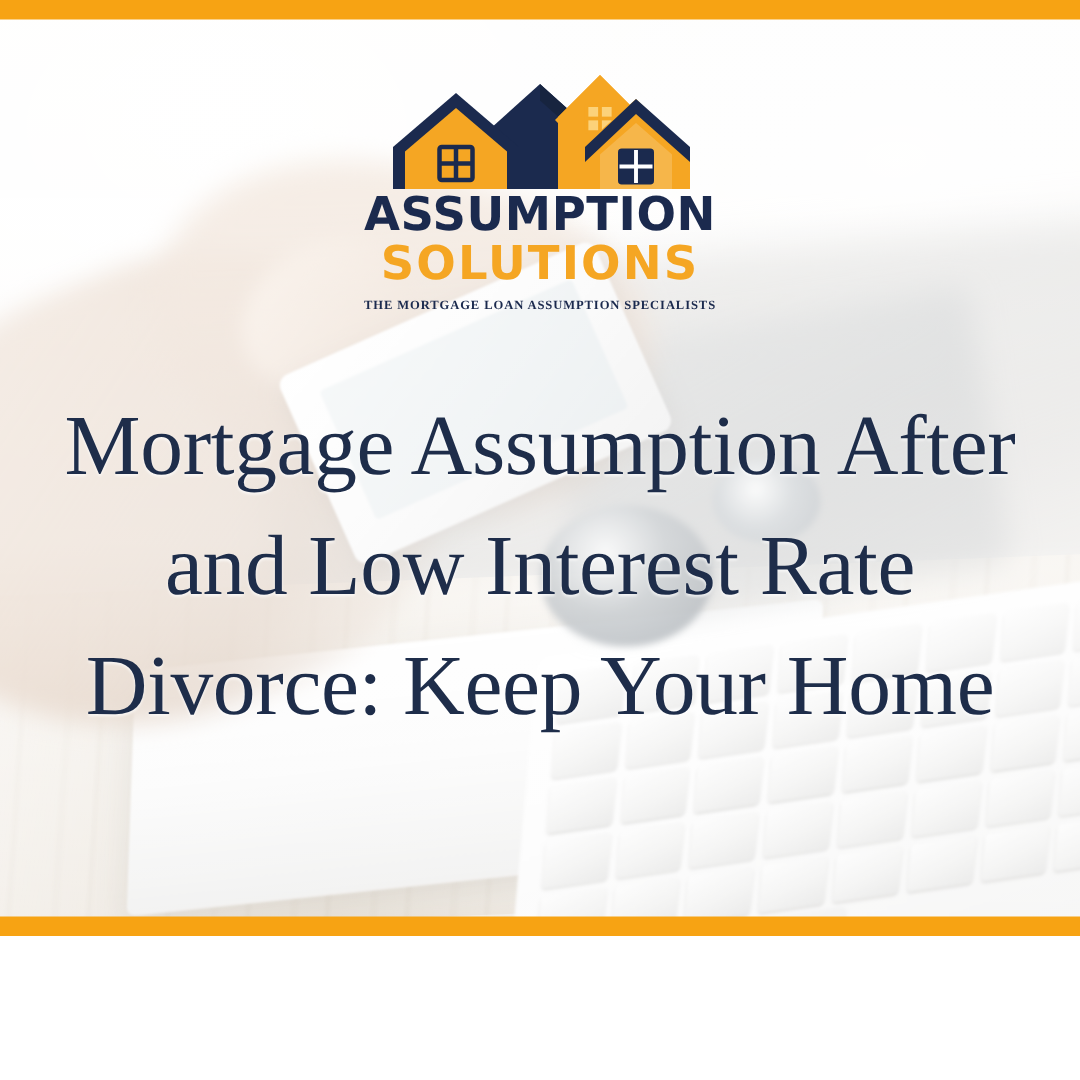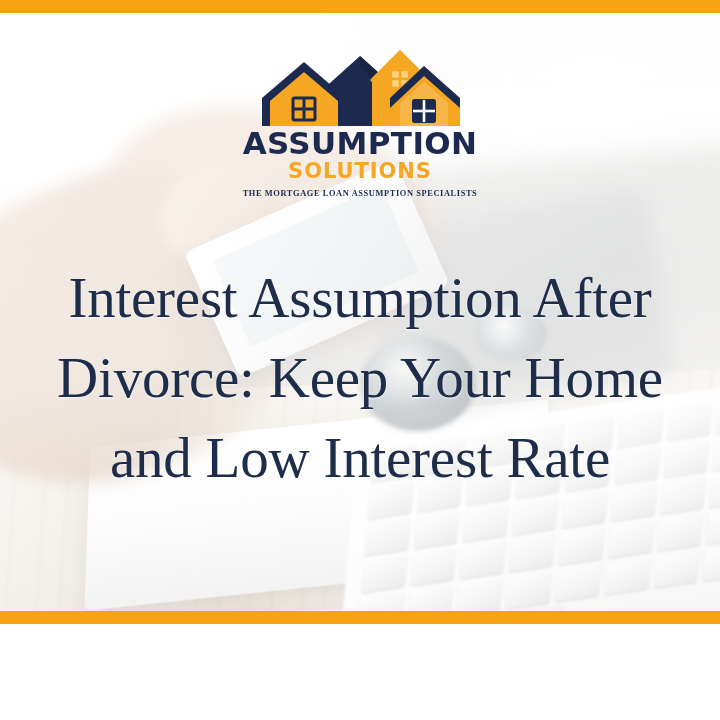--- a/index.html
+++ b/index.html
@@ -223,7 +223,7 @@
   .logo-word2 {
     font-family:"DejaVu Sans", sans-serif;
     font-weight:700;
-    font-size:21px;
+    font-size:31px;
     letter-spacing:.045em;
     color:#f5a623;
     line-height:1;

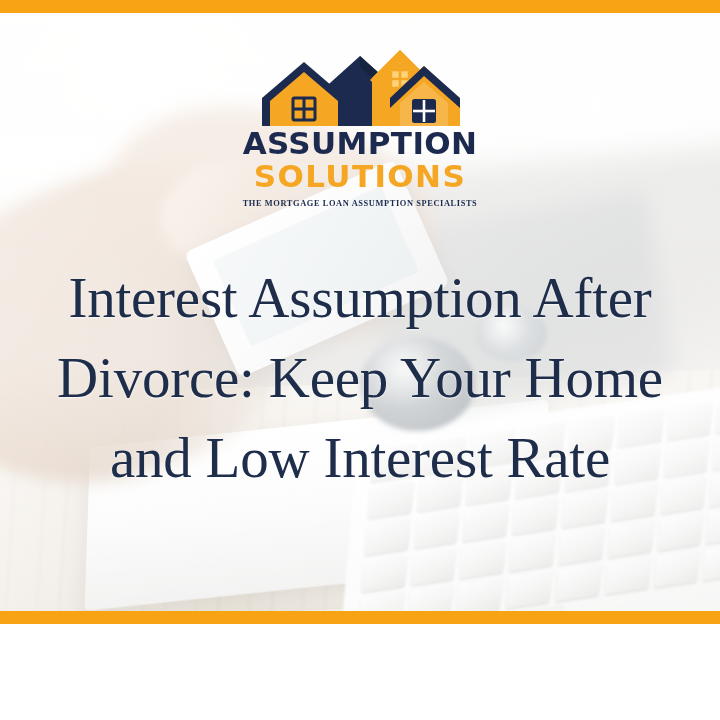--- a/index.html
+++ b/index.html
@@ -371,7 +371,7 @@
   </div>
 
   <div class="headline">
-    <div class="line">Interest Assumption After</div>
+    <div class="line">Mortgage Assumption After</div>
     <div class="line">Divorce: Keep Your Home</div>
     <div class="line">and Low Interest Rate</div>
   </div>

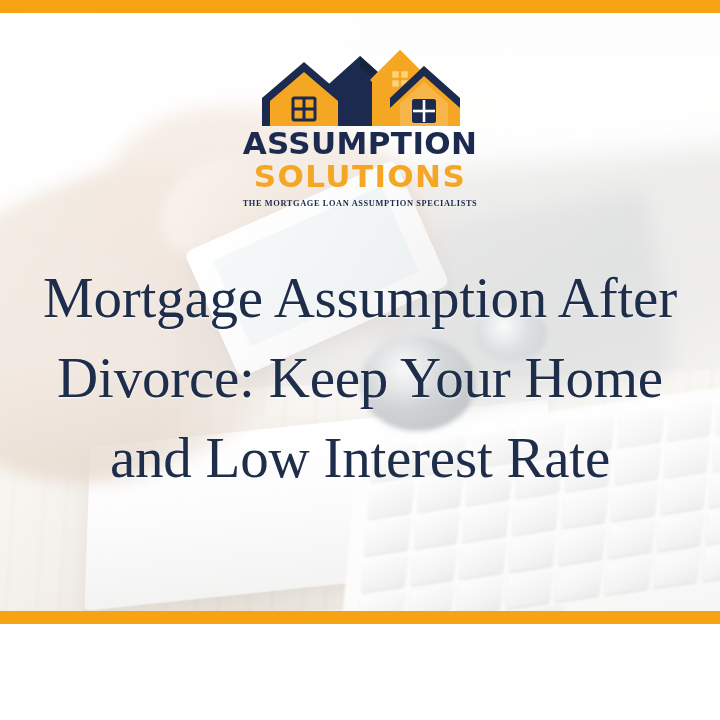--- a/index.html
+++ b/index.html
@@ -372,8 +372,8 @@
 
   <div class="headline">
     <div class="line">Mortgage Assumption After</div>
+    <div class="line">and Low Interest Rate</div>
     <div class="line">Divorce: Keep Your Home</div>
-    <div class="line">and Low Interest Rate</div>
   </div>
 
 </div>

